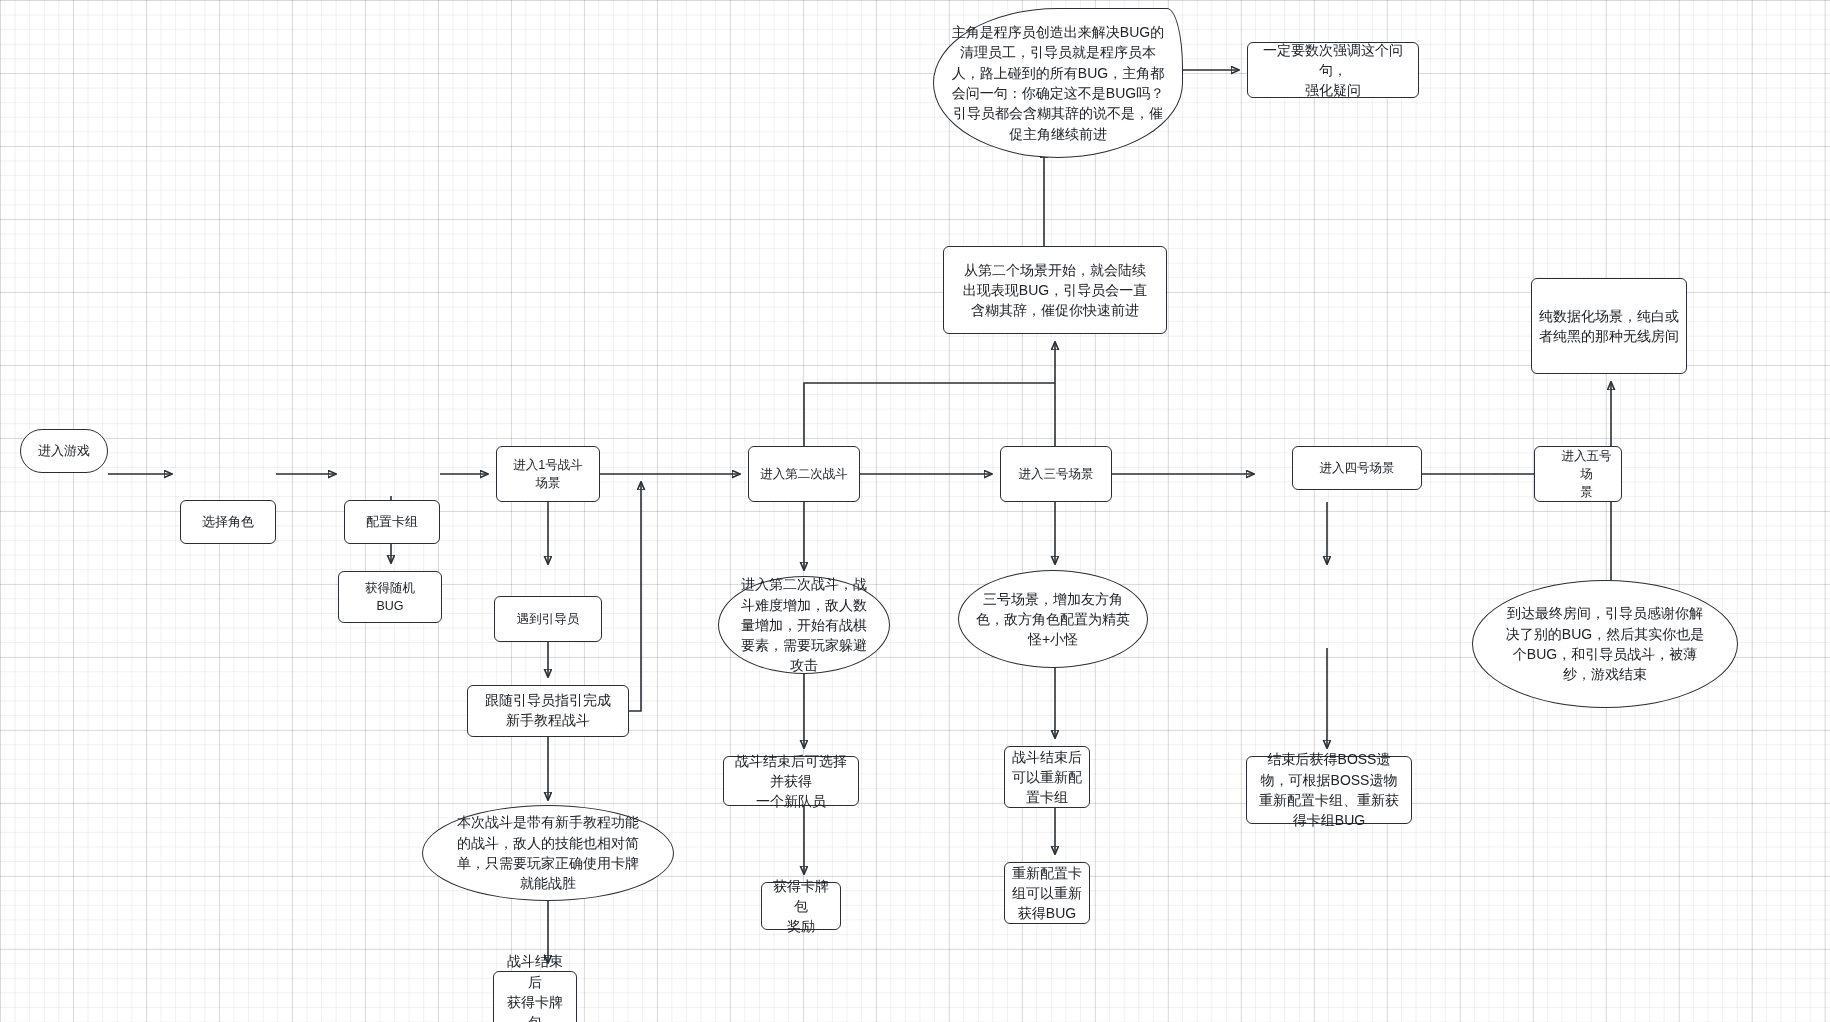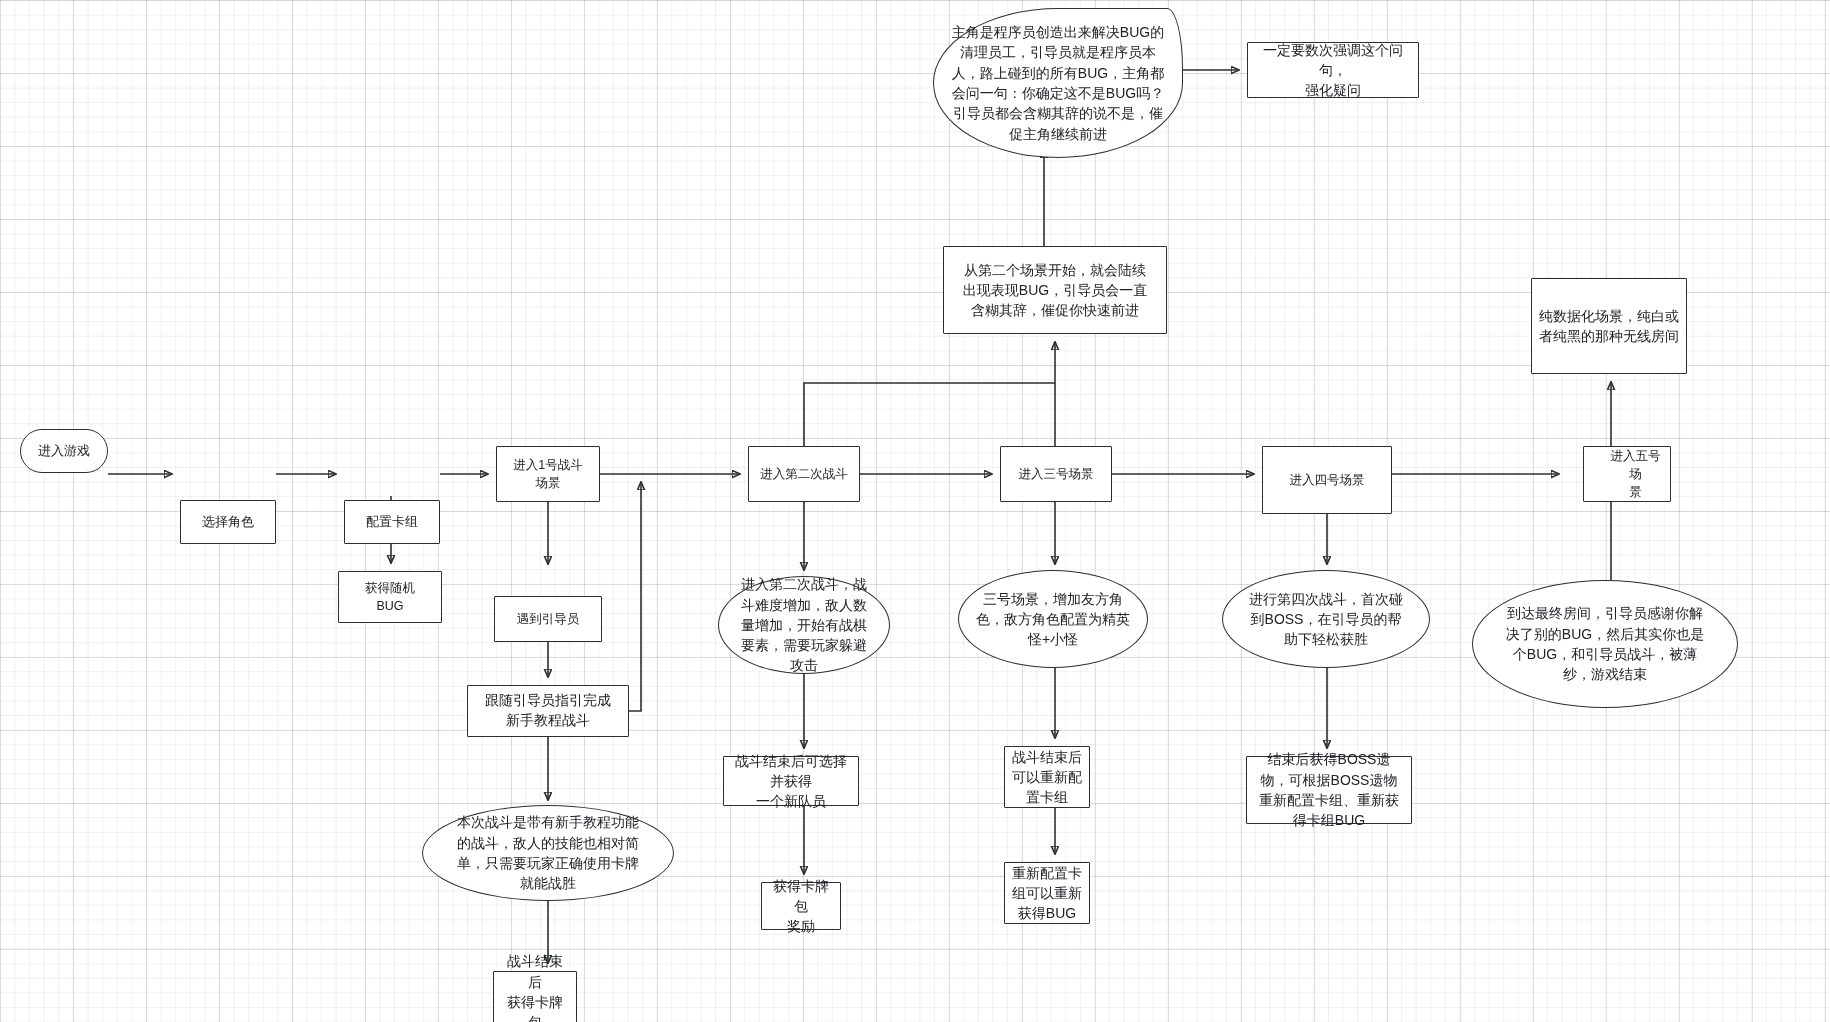--- a/index.html
+++ b/index.html
@@ -39,7 +39,7 @@
     padding:4px 7px;
     white-space:pre-line;
   }
-  .node.rect{border-radius:1px;}
+  .node.rect{border-radius:6px;}
   .node.stadium{border-radius:999px;}
   .node.ellipse{border-radius:50%;}
   .node.cloudish{border-radius:50% 16px 50% 50% / 50% 40% 50% 50%;}

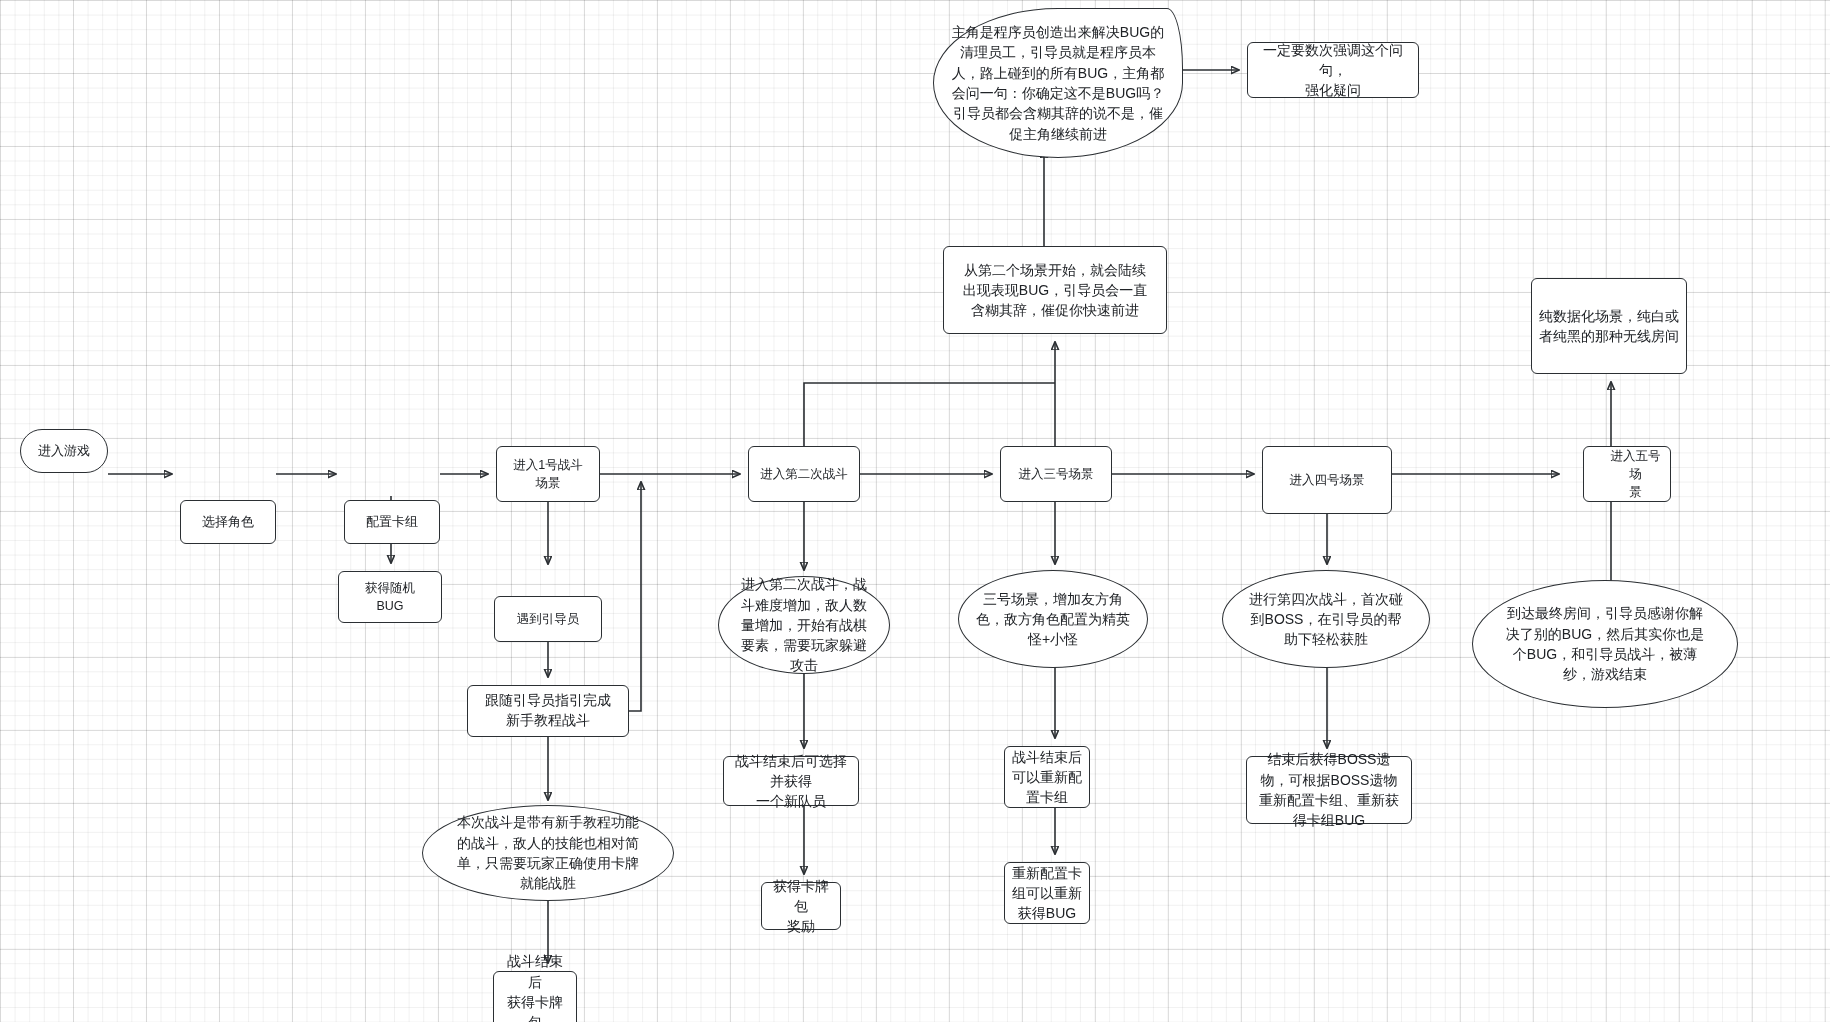--- a/index.html
+++ b/index.html
@@ -167,7 +167,7 @@
 
   <div class="node rect fs11" style="left:1246px;top:756px;width:166px;height:68px;">结束后获得BOSS遗物，可根据BOSS遗物重新配置卡组、重新获得卡组BUG</div>
 
-  <div class="node rect fs12" style="left:1583px;top:446px;width:88px;height:56px;padding-left:24px;">进入五号场
+  <div class="node rect fs12" style="left:1534px;top:446px;width:88px;height:56px;padding-left:24px;">进入五号场
 景</div>
 
   <div class="node rect fs11" style="left:1531px;top:278px;width:156px;height:96px;">纯数据化场景，纯白或者纯黑的那种无线房间</div>

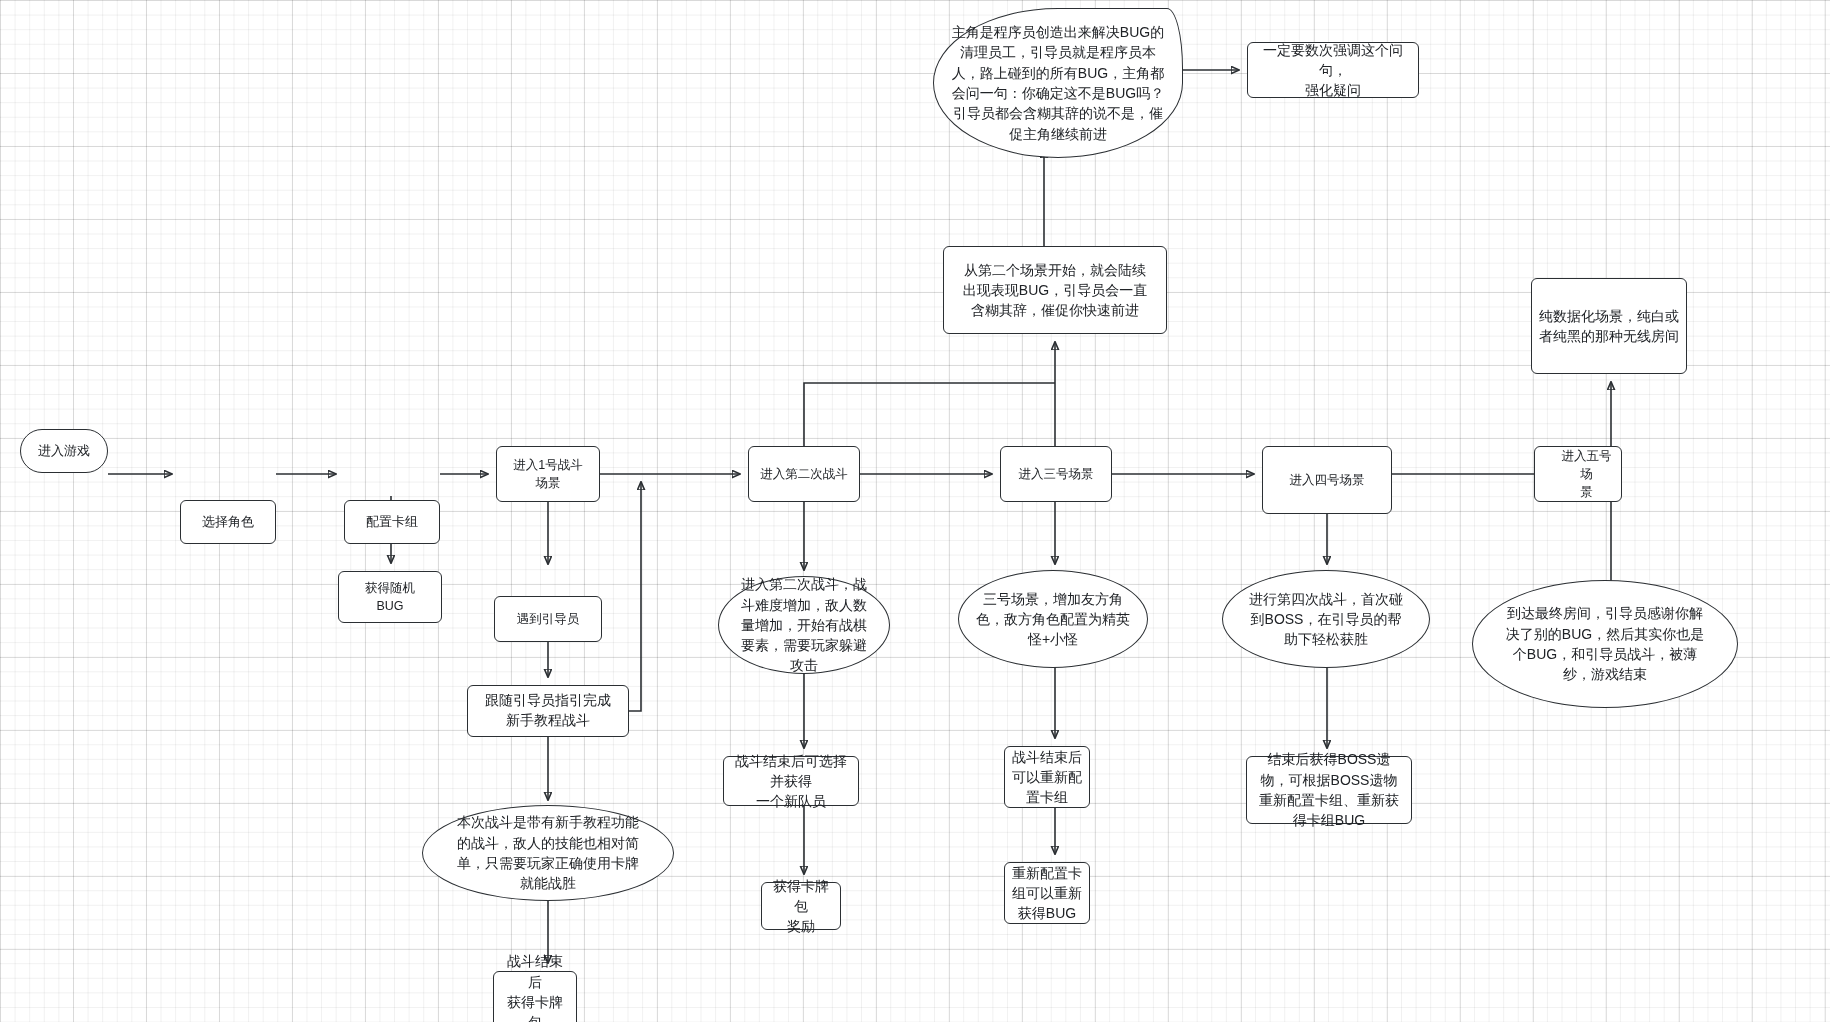--- a/index.html
+++ b/index.html
@@ -161,7 +161,7 @@
 组可以重新
 获得BUG</div>
 
-  <div class="node rect fs12" style="left:1262px;top:446px;width:130px;height:68px;">进入四号场景</div>
+  <div class="node rect fs12" style="left:1292px;top:446px;width:130px;height:44px;">进入四号场景</div>
 
   <div class="node ellipse fs11" style="left:1222px;top:570px;width:208px;height:98px;padding:10px 22px;">进行第四次战斗，首次碰到BOSS，在引导员的帮助下轻松获胜</div>
 

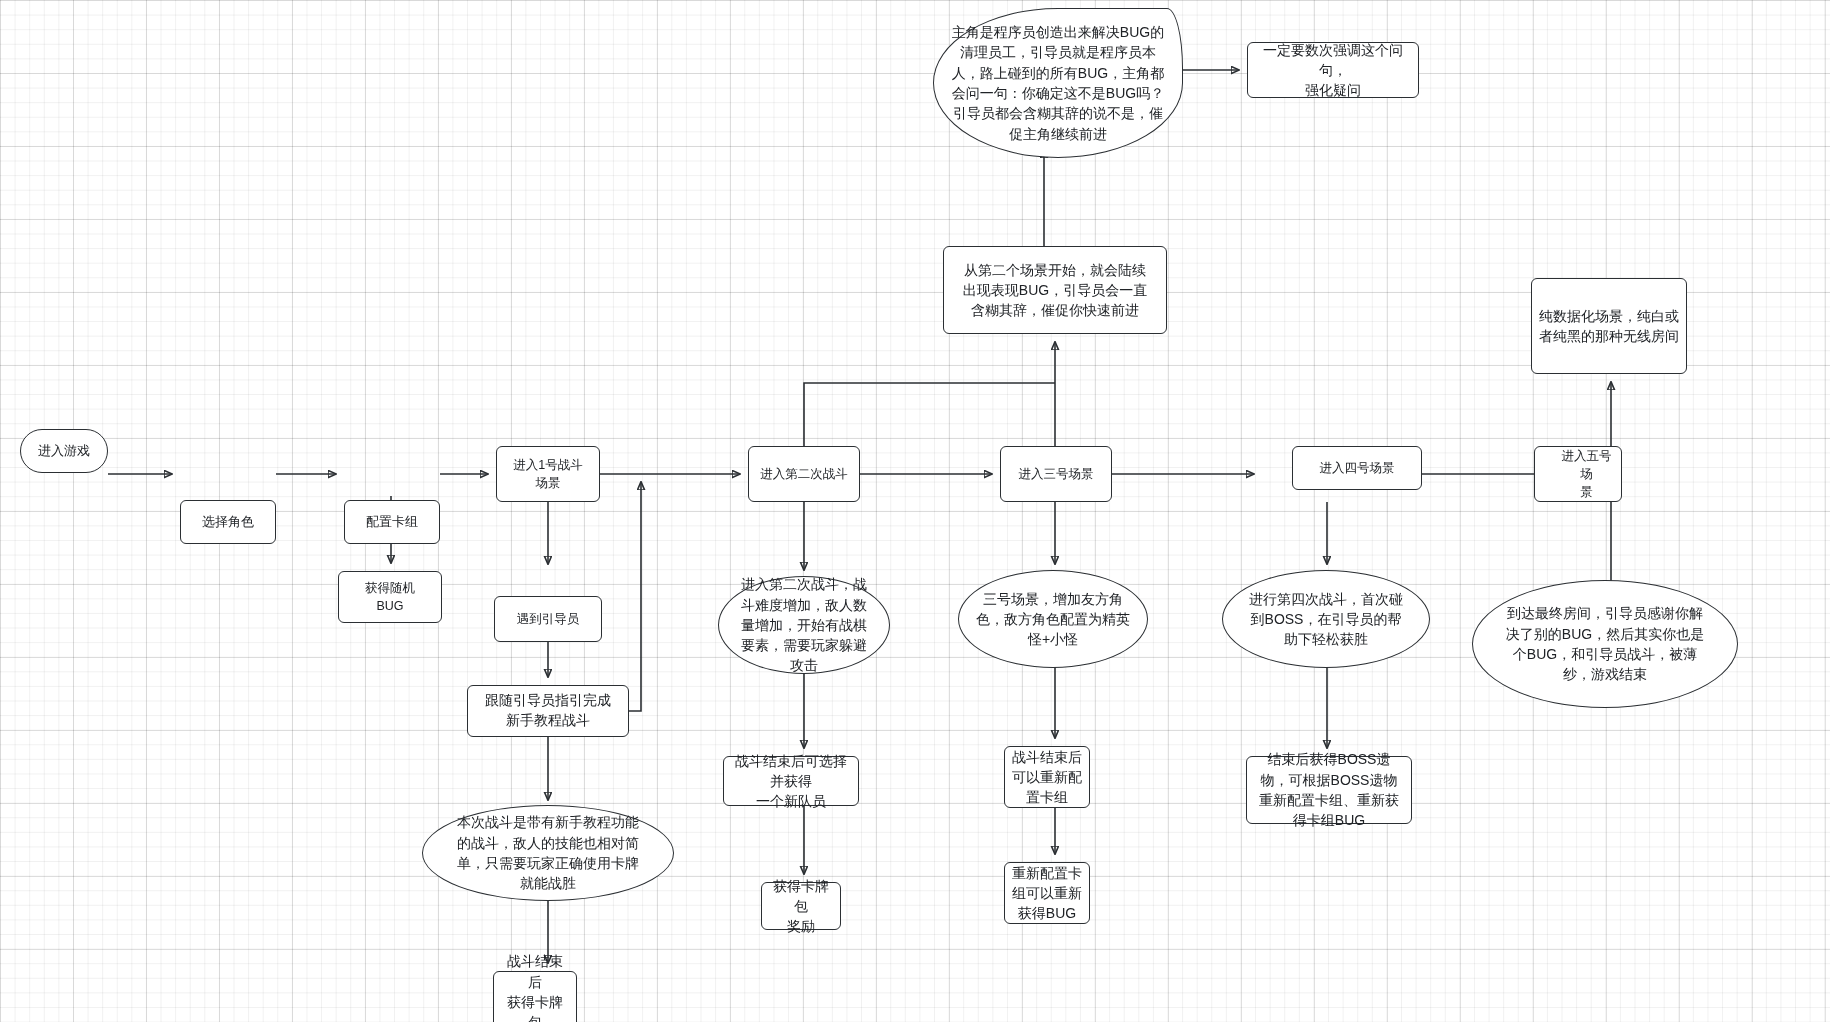--- a/index.html
+++ b/index.html
@@ -163,7 +163,6 @@
 
   <div class="node rect fs12" style="left:1292px;top:446px;width:130px;height:44px;">进入四号场景</div>
 
-  <div class="node ellipse fs11" style="left:1222px;top:570px;width:208px;height:98px;padding:10px 22px;">进行第四次战斗，首次碰到BOSS，在引导员的帮助下轻松获胜</div>
 
   <div class="node rect fs11" style="left:1246px;top:756px;width:166px;height:68px;">结束后获得BOSS遗物，可根据BOSS遗物重新配置卡组、重新获得卡组BUG</div>
 

